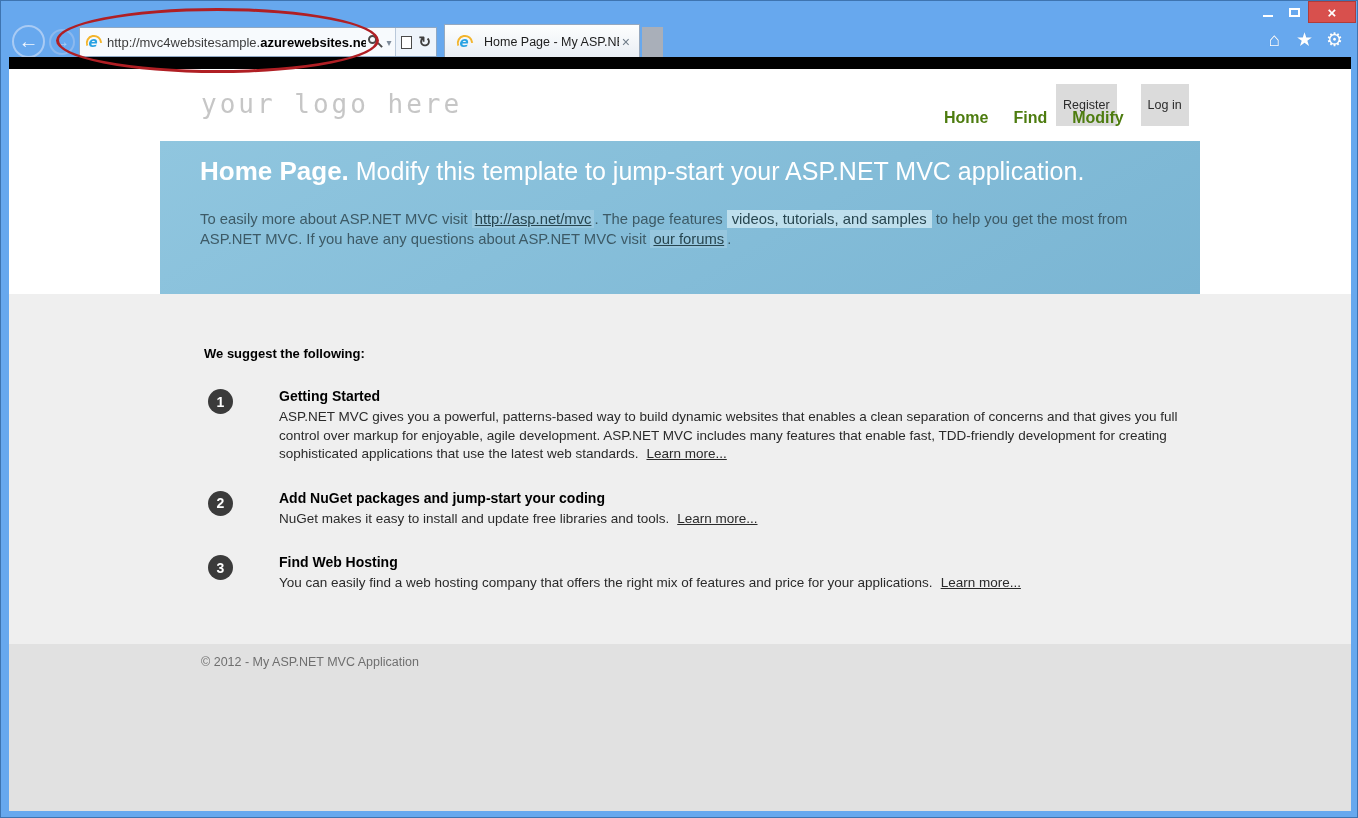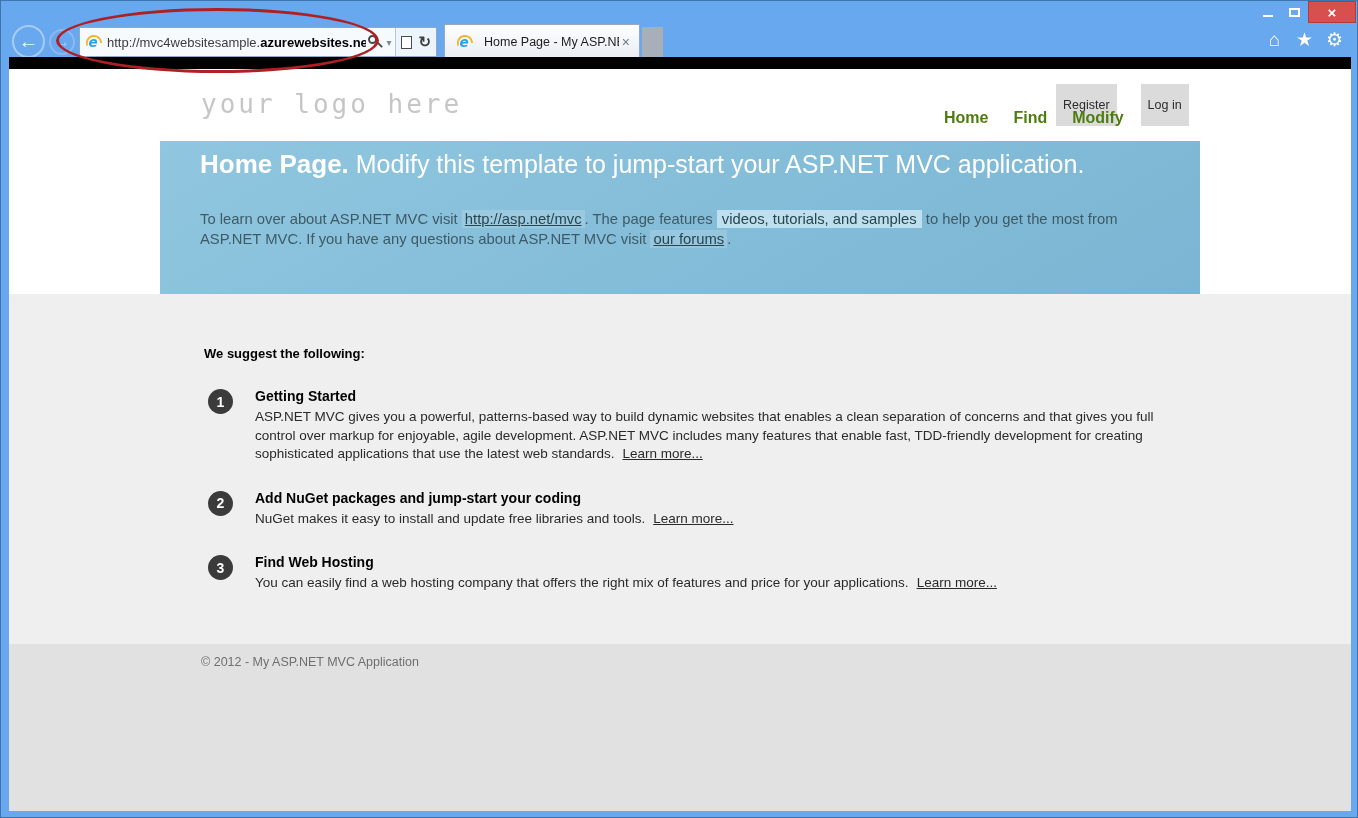--- a/index.html
+++ b/index.html
@@ -78,7 +78,7 @@
   
   .hero{ position:absolute; left:151px; top:72px; width:1040px; height:153px;
          background:linear-gradient(150deg,#90c6df 0%,#7ab5d3 100%); }
-  .hero h1{ position:absolute; left:40px; top:8px; color:#fff; font-size:26px; font-weight:bold; white-space:nowrap; }
+  .hero h1{ position:absolute; left:40px; top:15px; color:#fff; font-size:26px; font-weight:bold; white-space:nowrap; }
   .hero h1 .subtitle{ font-weight:normal; font-size:25px; }
   .hero .blurb{ position:absolute; left:40px; top:68px; width:952px; font-size:14.8px; line-height:20px; color:#3d5a66; }
   .hero .blurb a{ color:#27454f; text-decoration:underline; background:rgba(255,255,255,.16); padding:1px 3px; }

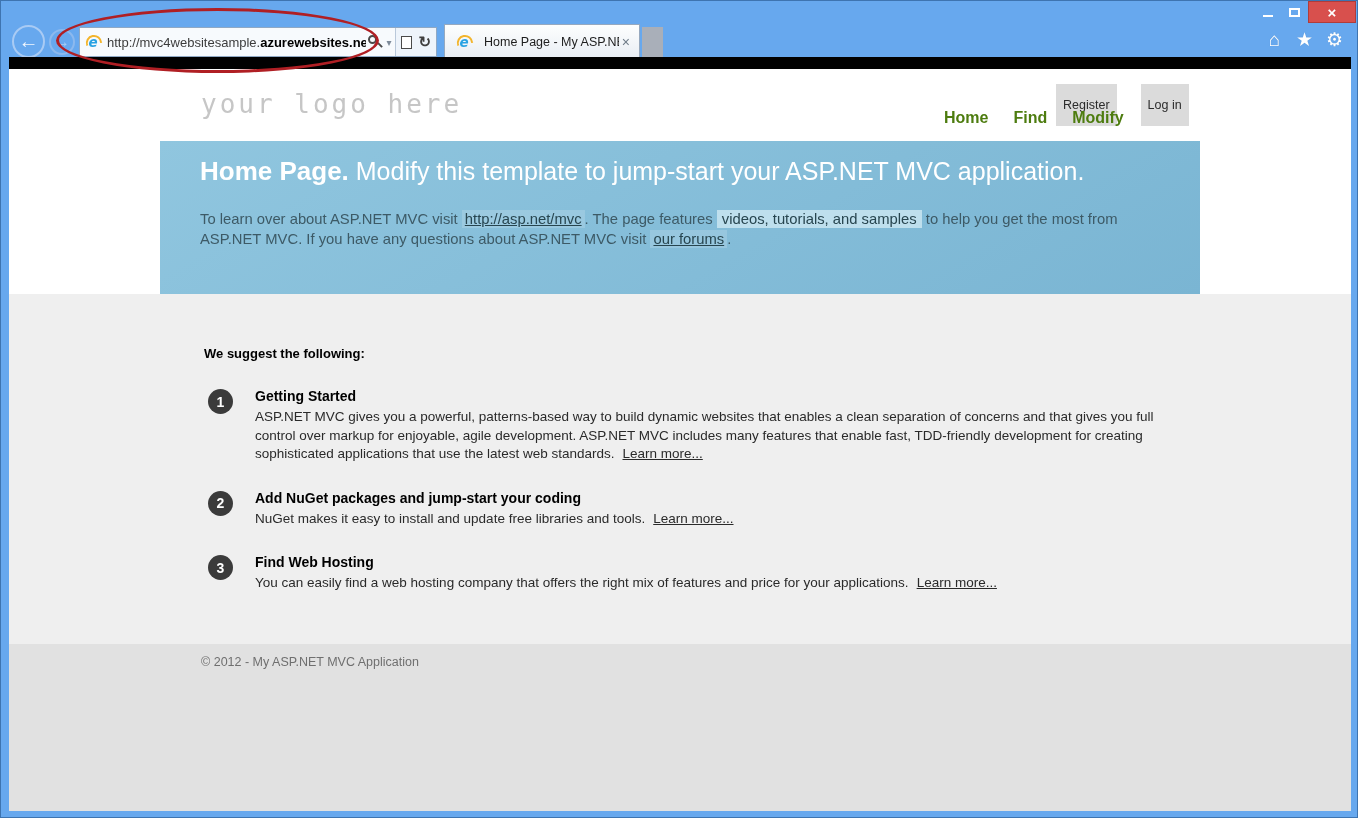--- a/index.html
+++ b/index.html
@@ -172,7 +172,7 @@
 
     <div class="hero">
       <h1><span>Home Page.</span><span class="subtitle"> Modify this template to jump-start your ASP.NET MVC application.</span></h1>
-      <p class="blurb"><span>To learn over about ASP.NET MVC visit </span><a href="#">http://asp.net/mvc</a><span>. The page features </span><span class="hl">videos, tutorials, and samples</span><span> to help you get the most from ASP.NET MVC. If you have any questions about ASP.NET MVC visit </span><a href="#">our forums</a><span>.</span></p>
+      <p class="blurb"><span>To easily more about ASP.NET MVC visit </span><a href="#">http://asp.net/mvc</a><span>. The page features </span><span class="hl">videos, tutorials, and samples</span><span> to help you get the most from ASP.NET MVC. If you have any questions about ASP.NET MVC visit </span><a href="#">our forums</a><span>.</span></p>
     </div>
     <div class="hero-bubble"></div>
 

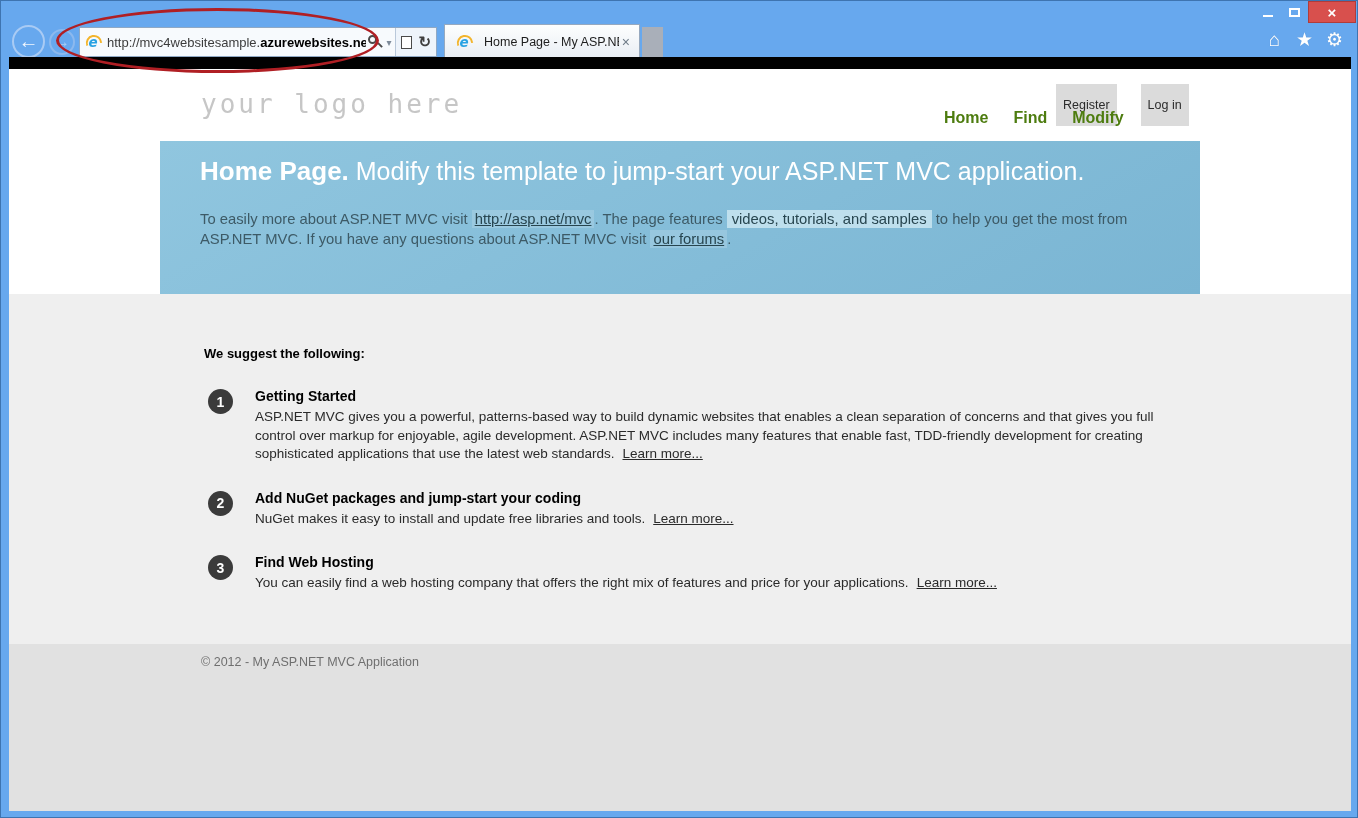--- a/index.html
+++ b/index.html
@@ -93,7 +93,7 @@
   .suggest-item{ display:flex; gap:22px; margin-bottom:26px; }
   .num-circle{ flex:none; width:25px; height:25px; border-radius:50%; background:#3b3b3b; color:#fff;
                font-size:14px; font-weight:bold; display:flex; align-items:center; justify-content:center; margin-top:1px; }
-  .suggest-text{ width:900px; }
+  .suggest-text{ width:900px;margin-left:24px; }
   .suggest-title{ font-size:14px; font-weight:bold; color:#000; margin-bottom:4px; }
   .suggest-body{ font-size:13.5px; line-height:18.5px; color:#2a2a2a; }
   .learn-more{ color:#2a2a2a; text-decoration:underline; margin-left:8px; }

